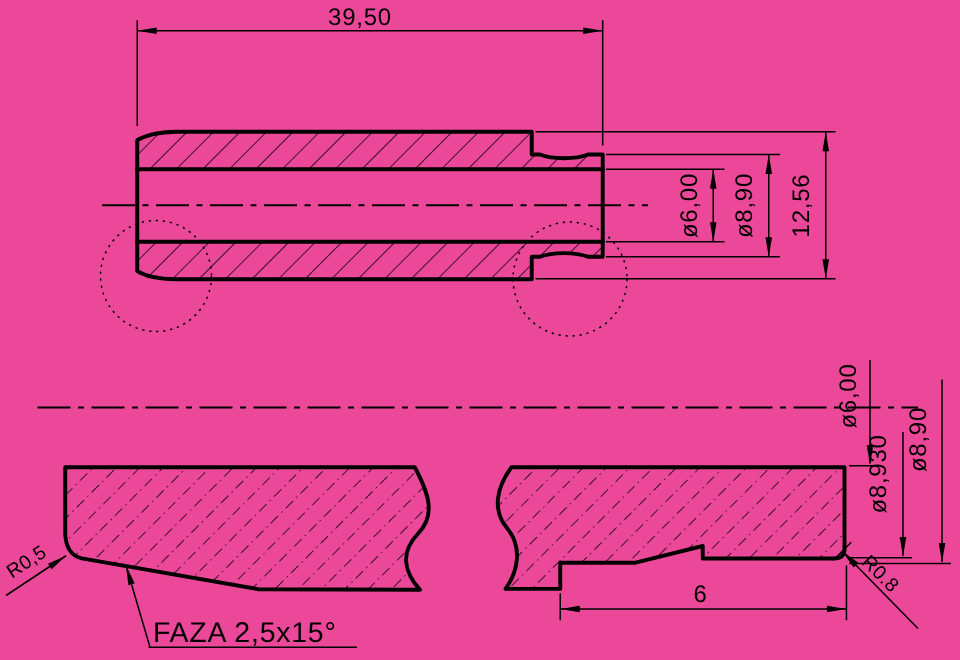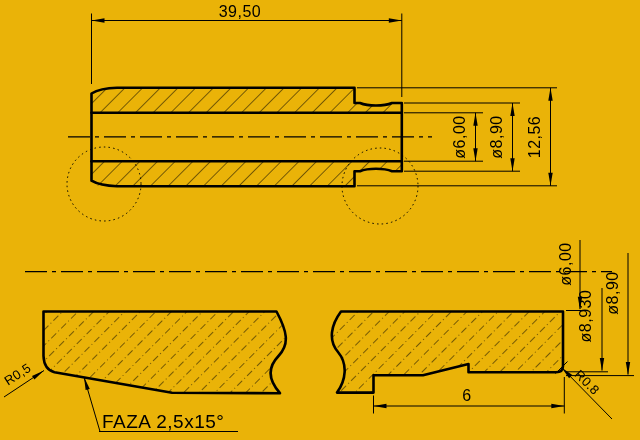--- a/index.html
+++ b/index.html
@@ -3,7 +3,7 @@
 <meta charset="utf-8">
 <style>
   html,body{margin:0;padding:0;background:#fff;}
-  .stage{position:relative;width:640px;height:440px;background:#eab308;overflow:hidden;}
+  .stage{position:relative;width:640px;height:440px;background:#ec4899;overflow:hidden;}
   svg{display:block;}
   text{font-family:"Liberation Sans", sans-serif;fill:#000;}
   .dimtxt{font-size:16px;letter-spacing:0.5px;}

